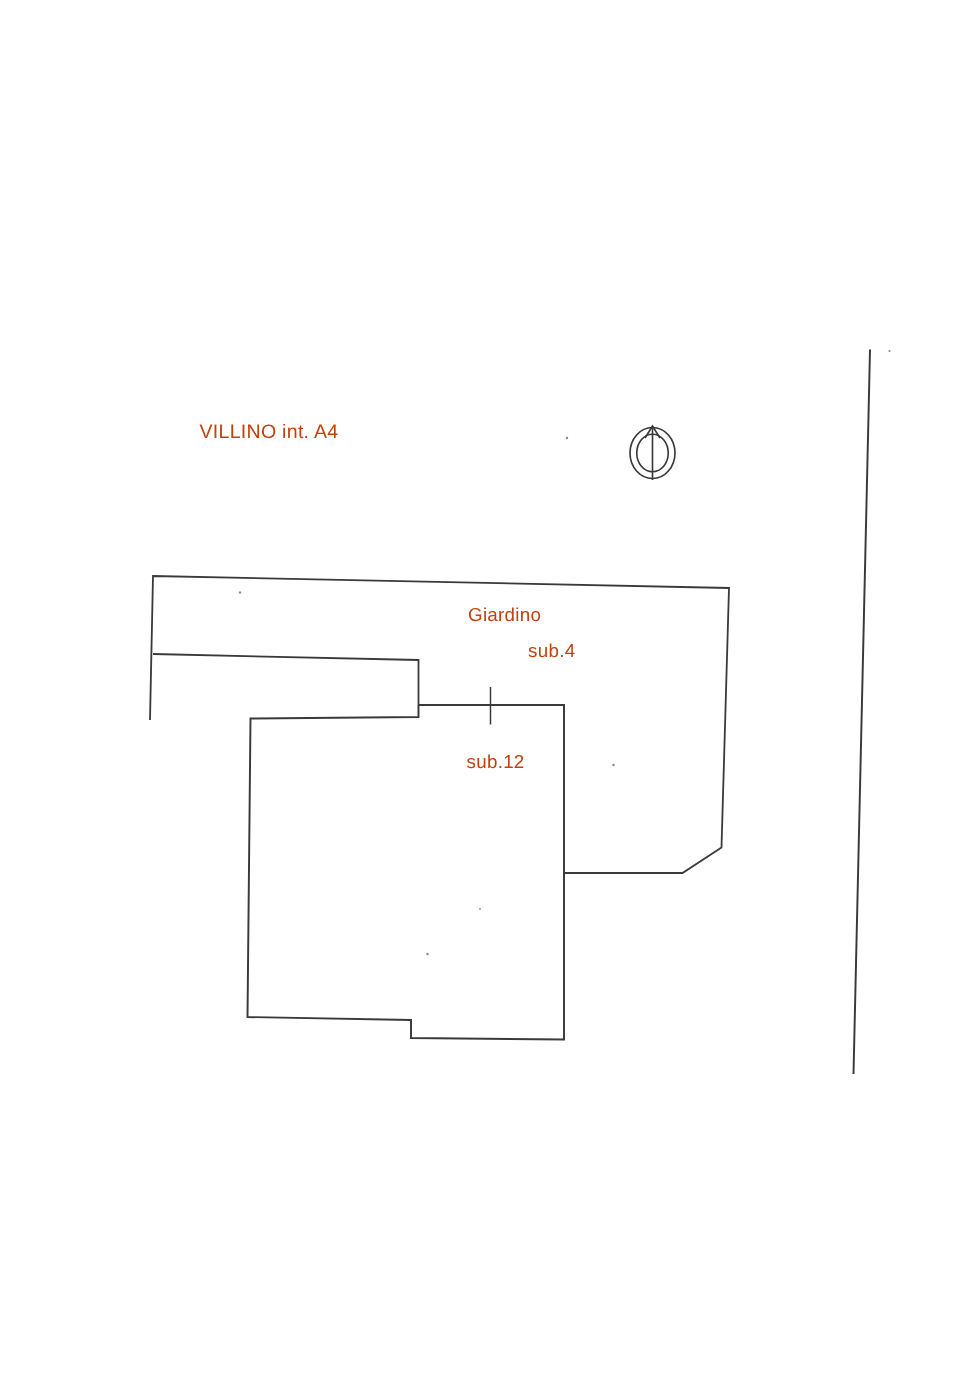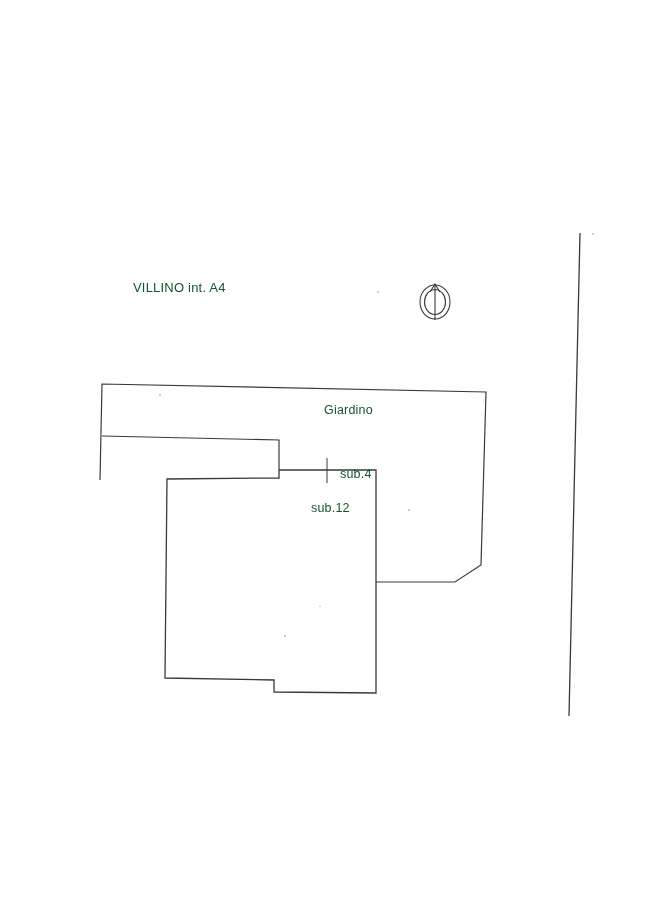--- a/index.html
+++ b/index.html
@@ -26,7 +26,7 @@
       position: absolute;
       font-size: 12.5px;
       letter-spacing: 0.2px;
-      color: #14532d;
+      color: #c2410c;
       white-space: nowrap;
     }
     .title {

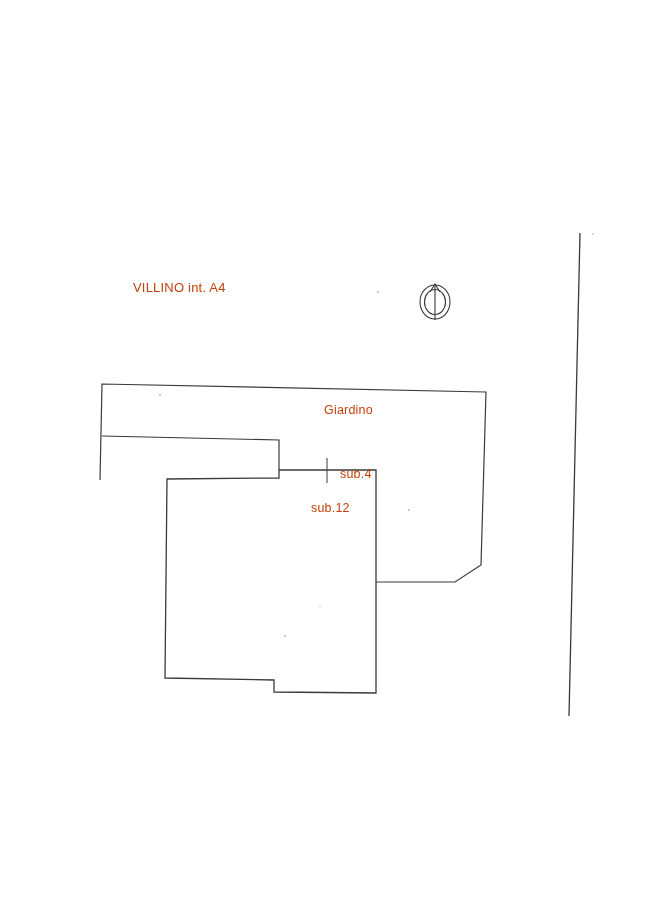--- a/index.html
+++ b/index.html
@@ -37,7 +37,6 @@
     .garden-label {
       left: 312px;
       top: 403px;
-      margin-left: 12px;
     }
     .garden-sub {
       left: 340px;

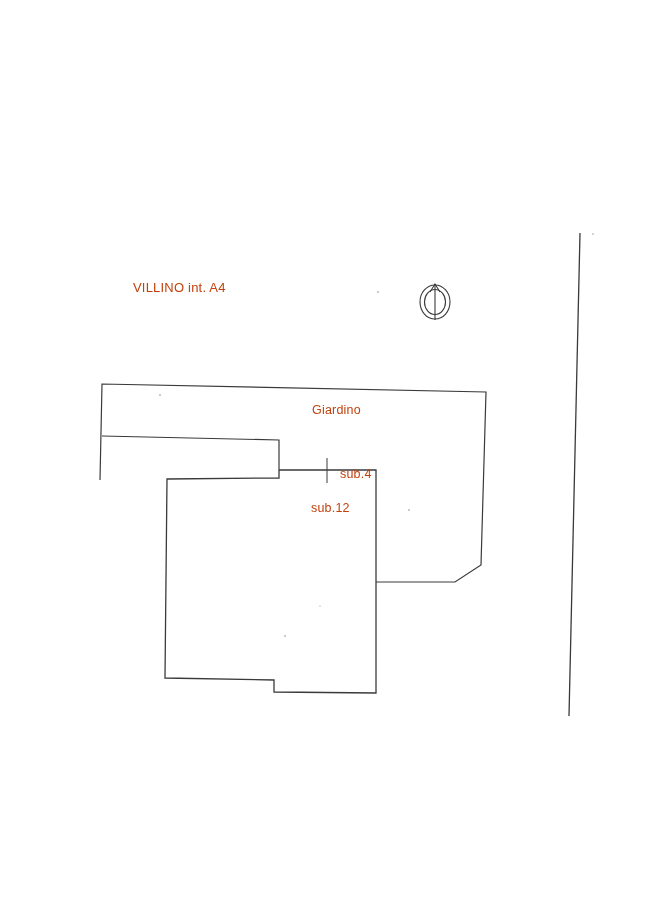--- a/index.html
+++ b/index.html
@@ -39,9 +39,8 @@
       top: 403px;
     }
     .garden-sub {
-      left: 340px;
+      left: 352px;
       top: 427px;
-      margin-top: 40px;
     }
     .unit-sub {
       left: 311px;

